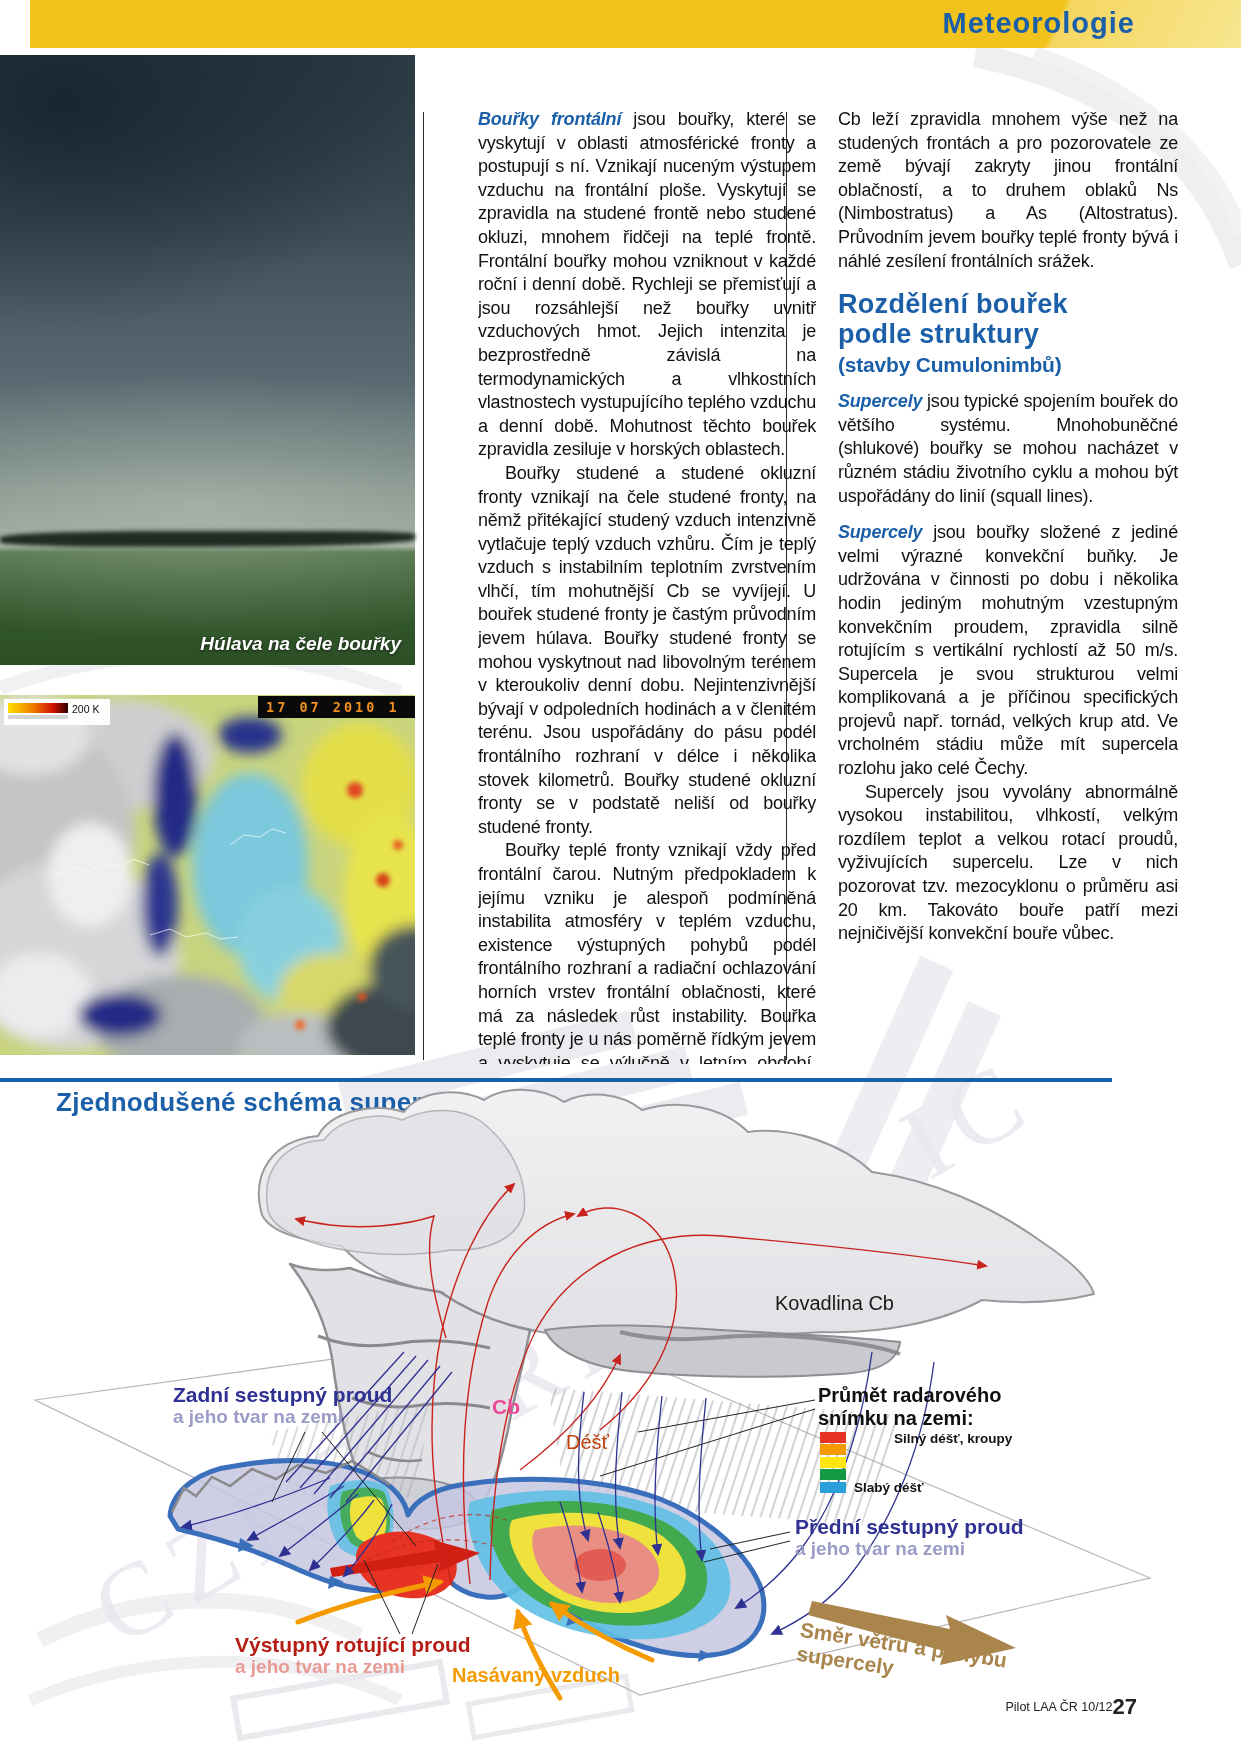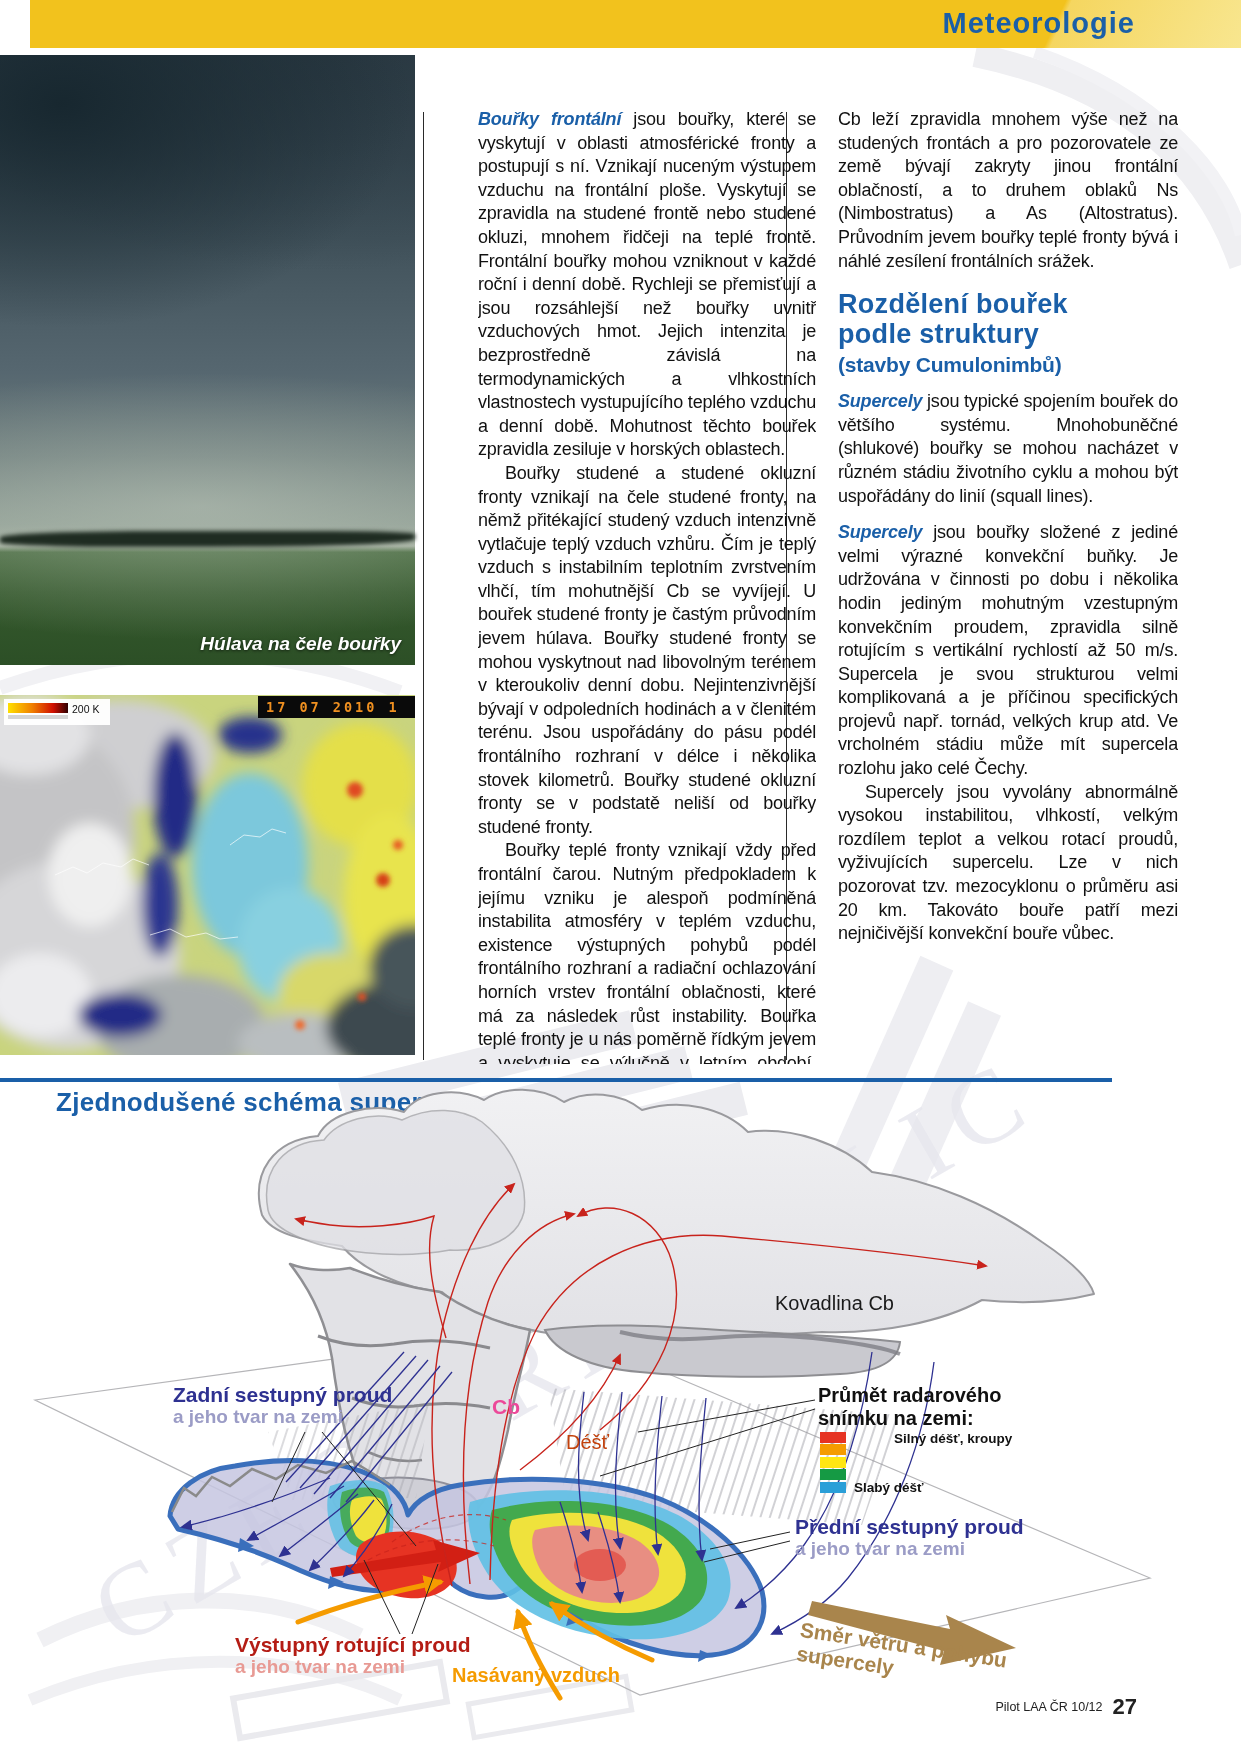--- a/index.html
+++ b/index.html
@@ -69,7 +69,7 @@
   .ltext.t0{top:-1px;padding-left:40px;}
   .ltext.t4{top:48px;}
   .page-footer{position:absolute;right:104px;top:1694px;font-size:12.5px;color:#222;}
-  .page-footer .pn{font-size:22px;font-weight:bold;margin-left:10px;vertical-align:-3px;}
+  .page-footer .pn{font-size:22px;font-weight:bold;vertical-align:-3px;}
 </style>
 </head>
 <body>

